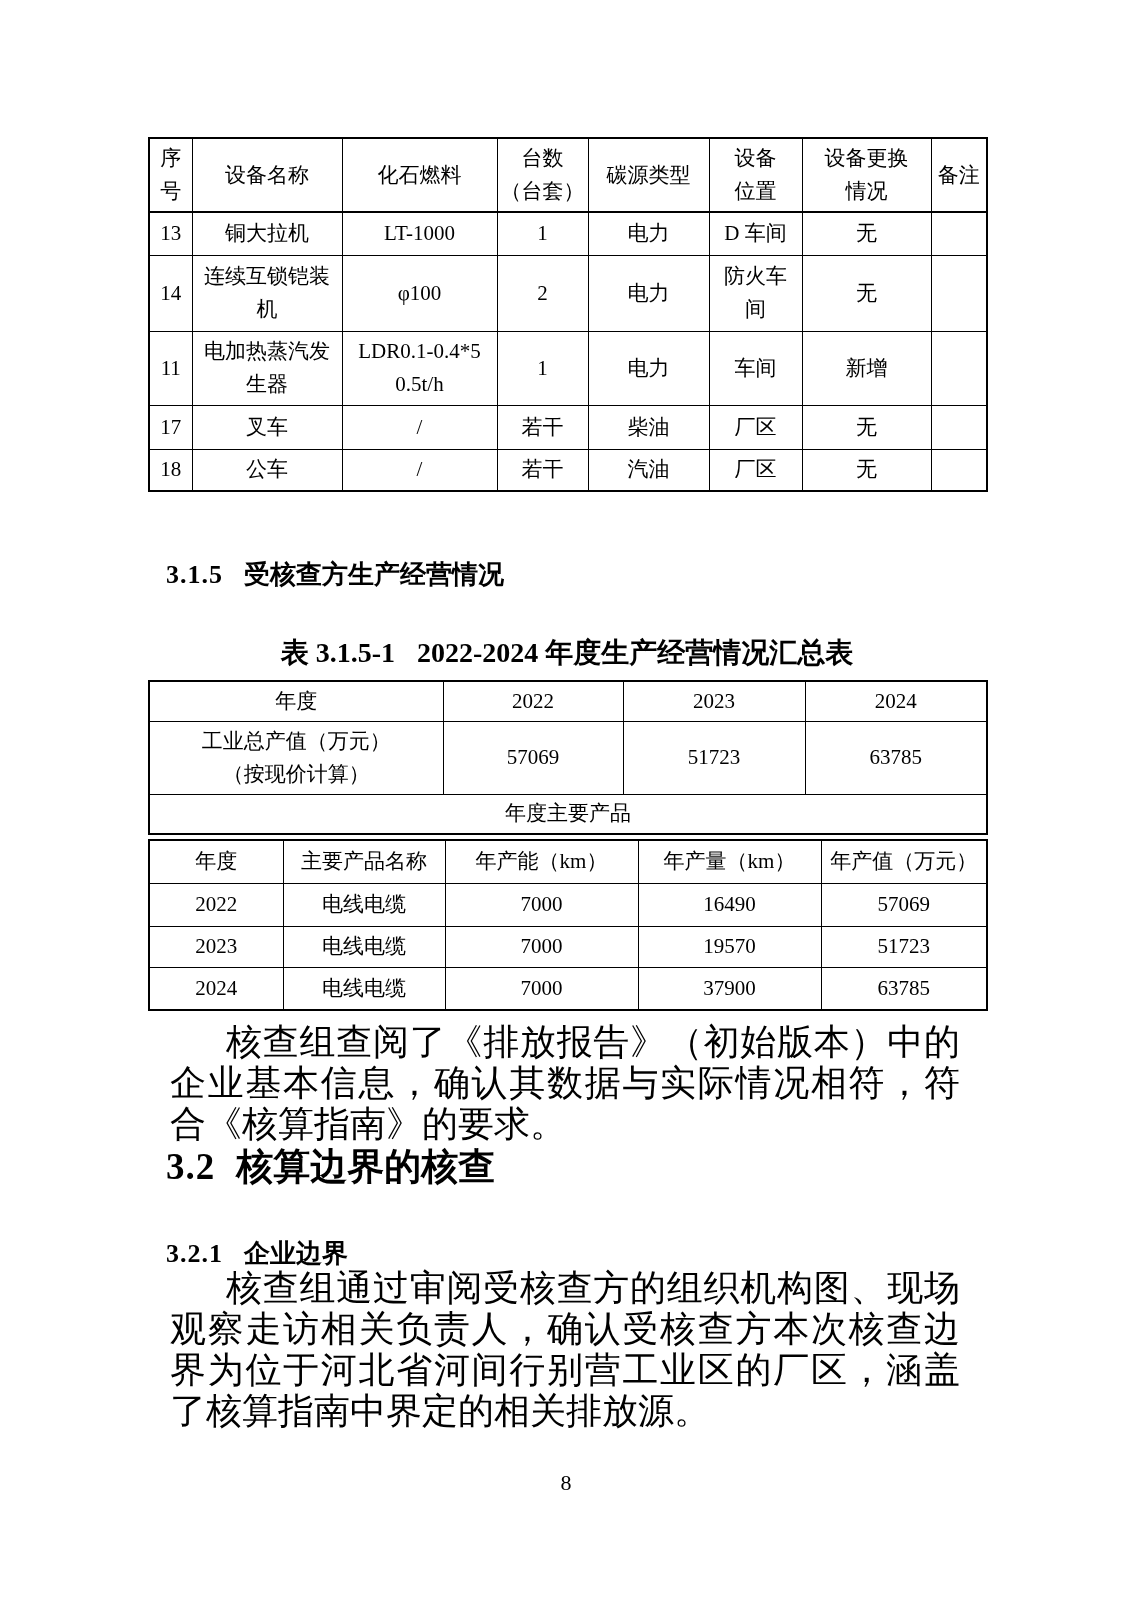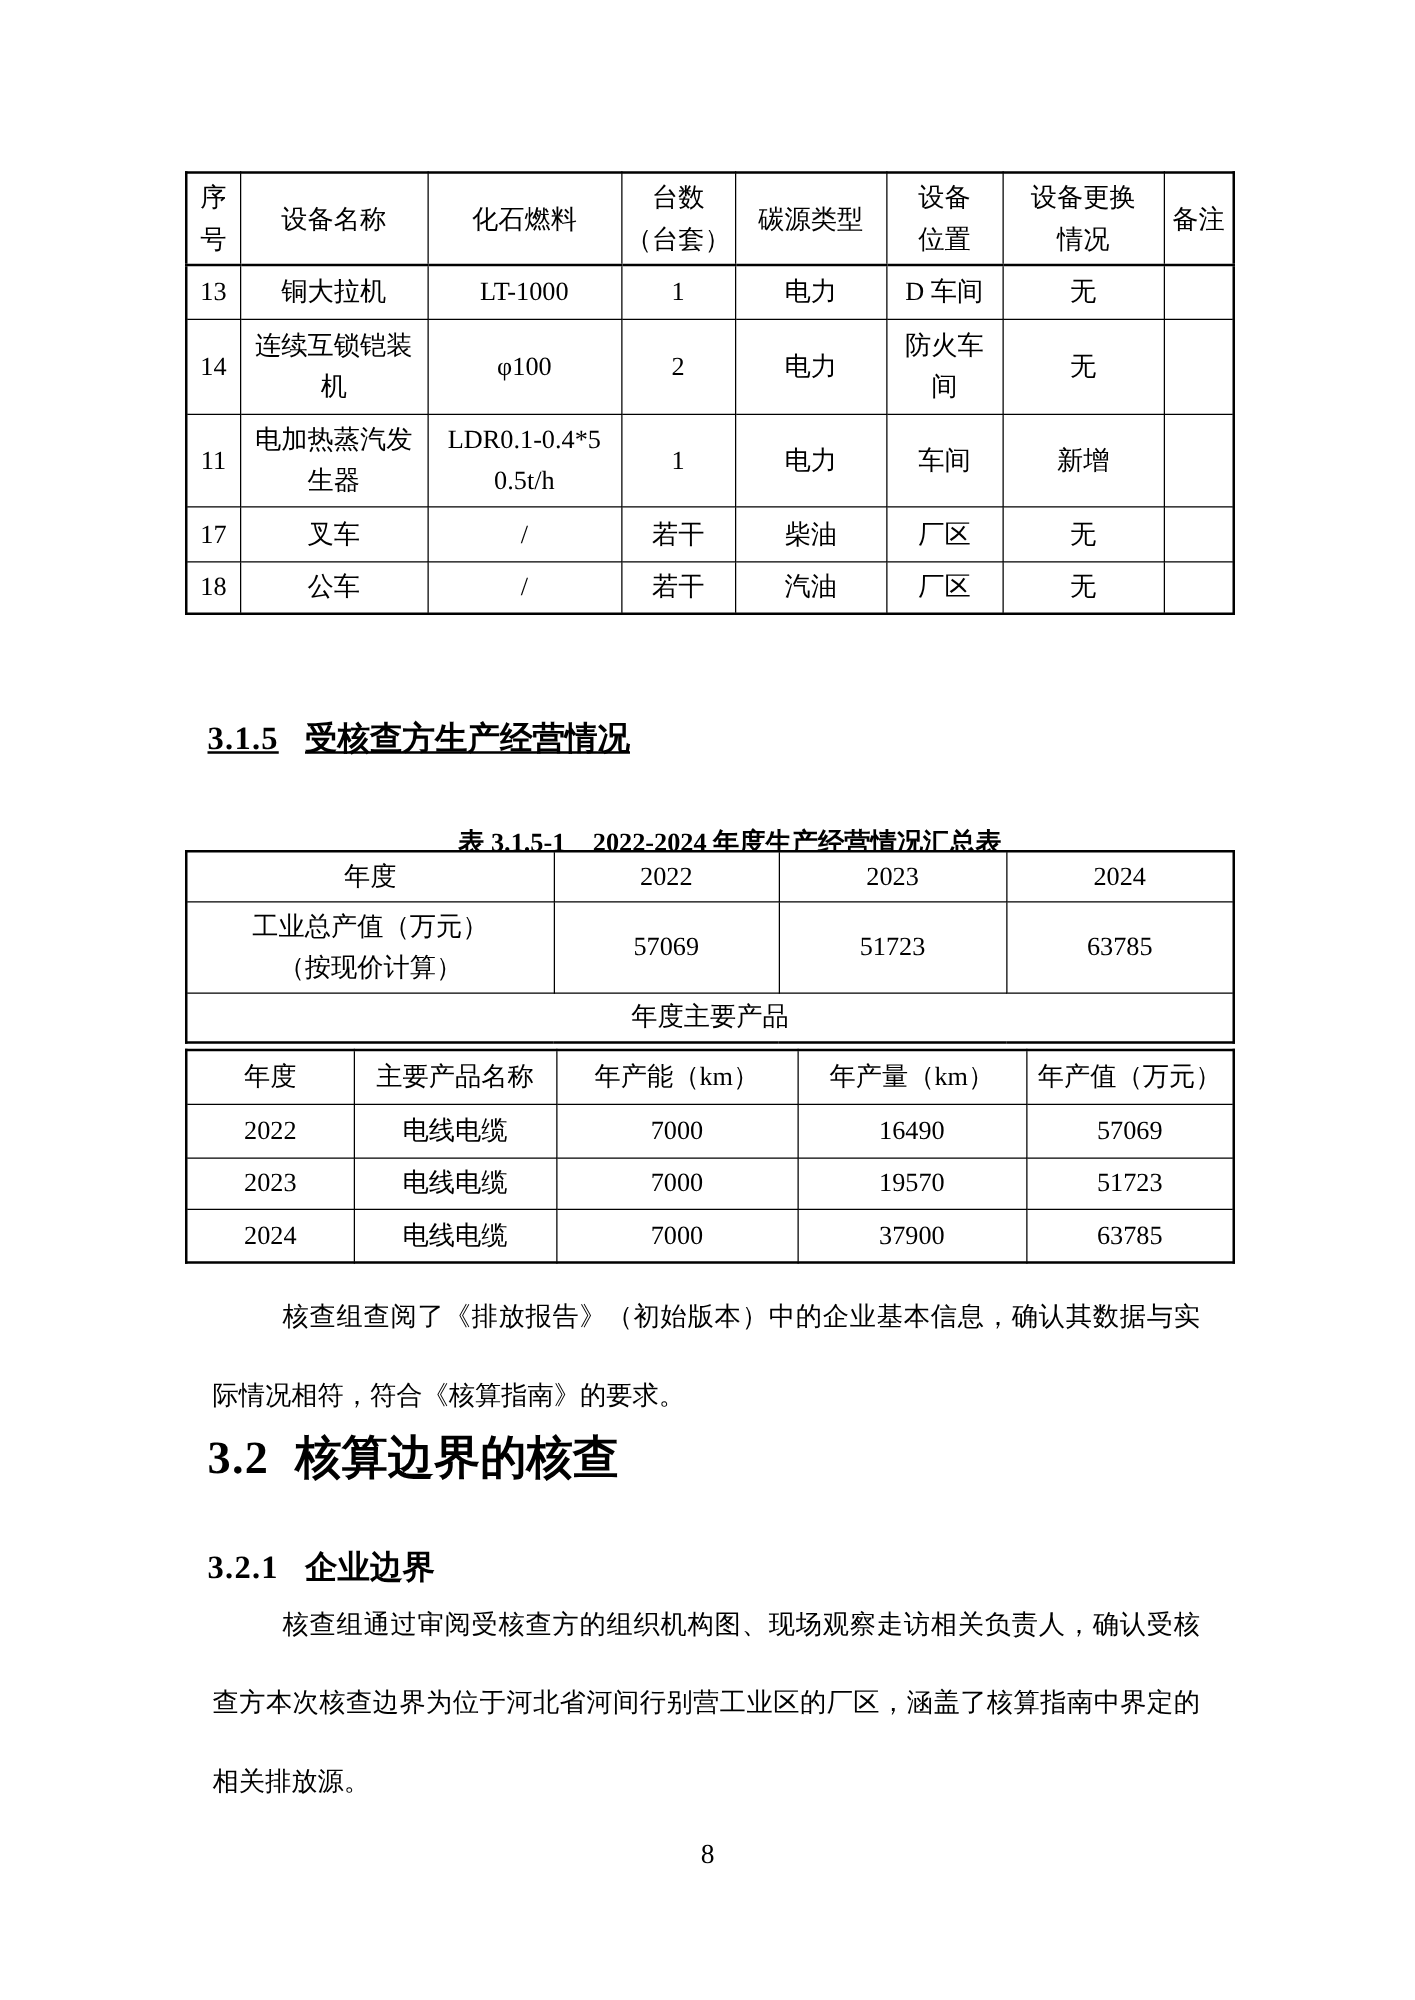--- a/index.html
+++ b/index.html
@@ -48,7 +48,7 @@
     white-space: nowrap;
   }
   .heading .num { margin-right: 21px; letter-spacing: 1px; }
-  #h-315 { top: 574px; text-decoration: underline; }
+  #h-315 { top: 558px; }
   #h-32  { top: 1145px; font-size: 37px; line-height: 44px; }
   #h-321 { top: 1237px; font-family: Liberation Serif, serif; }
 

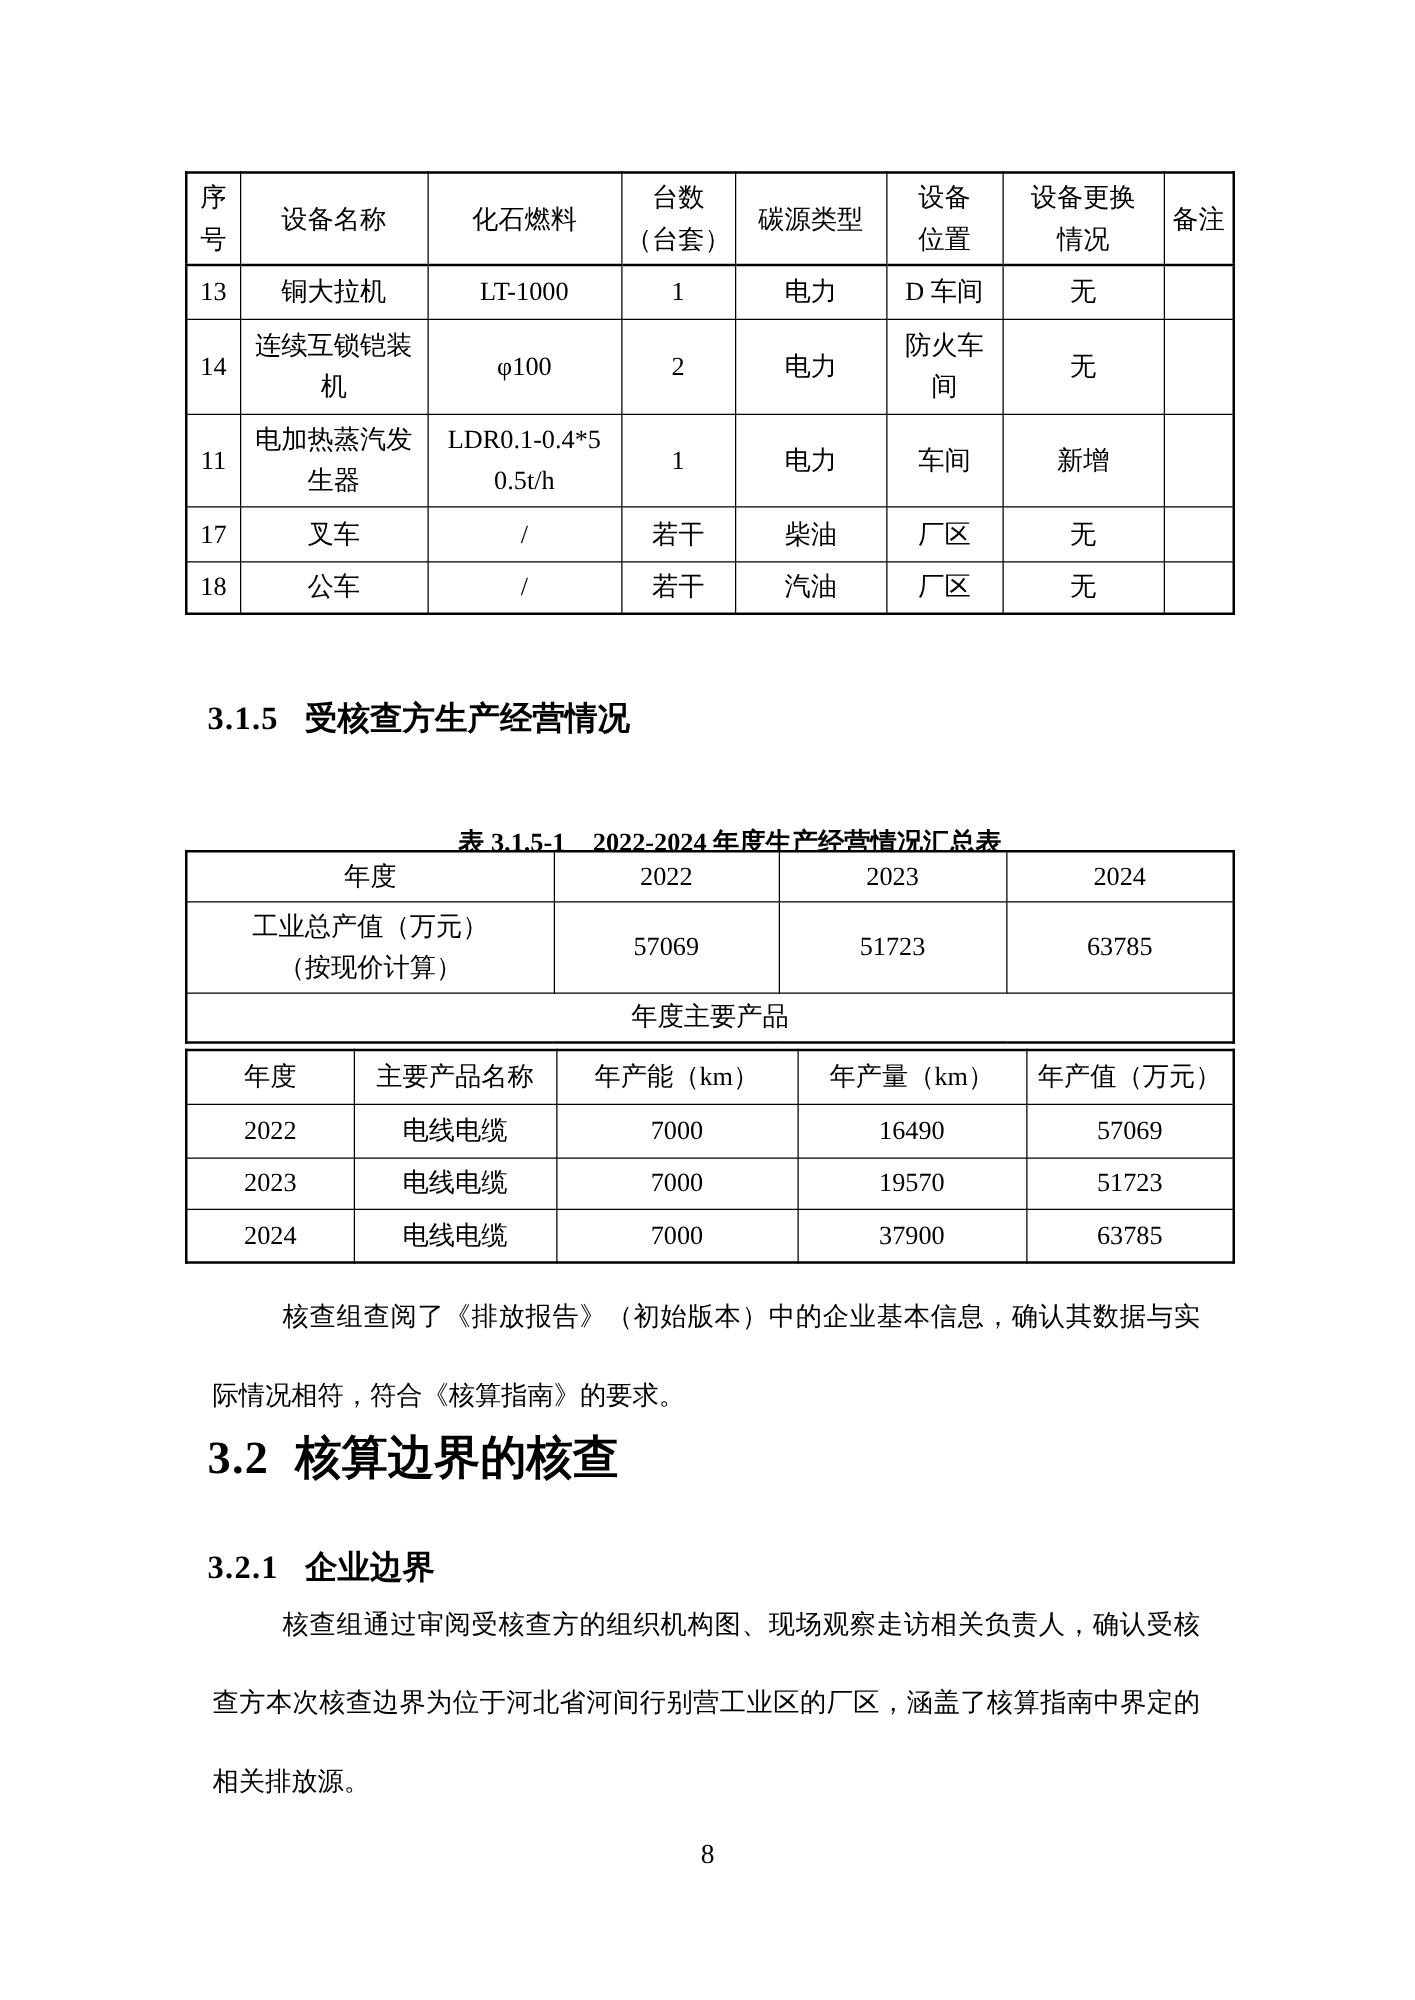--- a/index.html
+++ b/index.html
@@ -54,14 +54,13 @@
 
   .table-caption {
     position: absolute;
-    left: 165px; top: 637px;
+    left: 148px; top: 637px;
     width: 838px;
     text-align: center;
     font-weight: bold;
-    font-size: 21px;
+    font-size: 28px;
     line-height: 32px;
     white-space: nowrap;
-    margin-top: 21px;
   }
   .table-caption .cap-label { margin-right: 22px; }
 

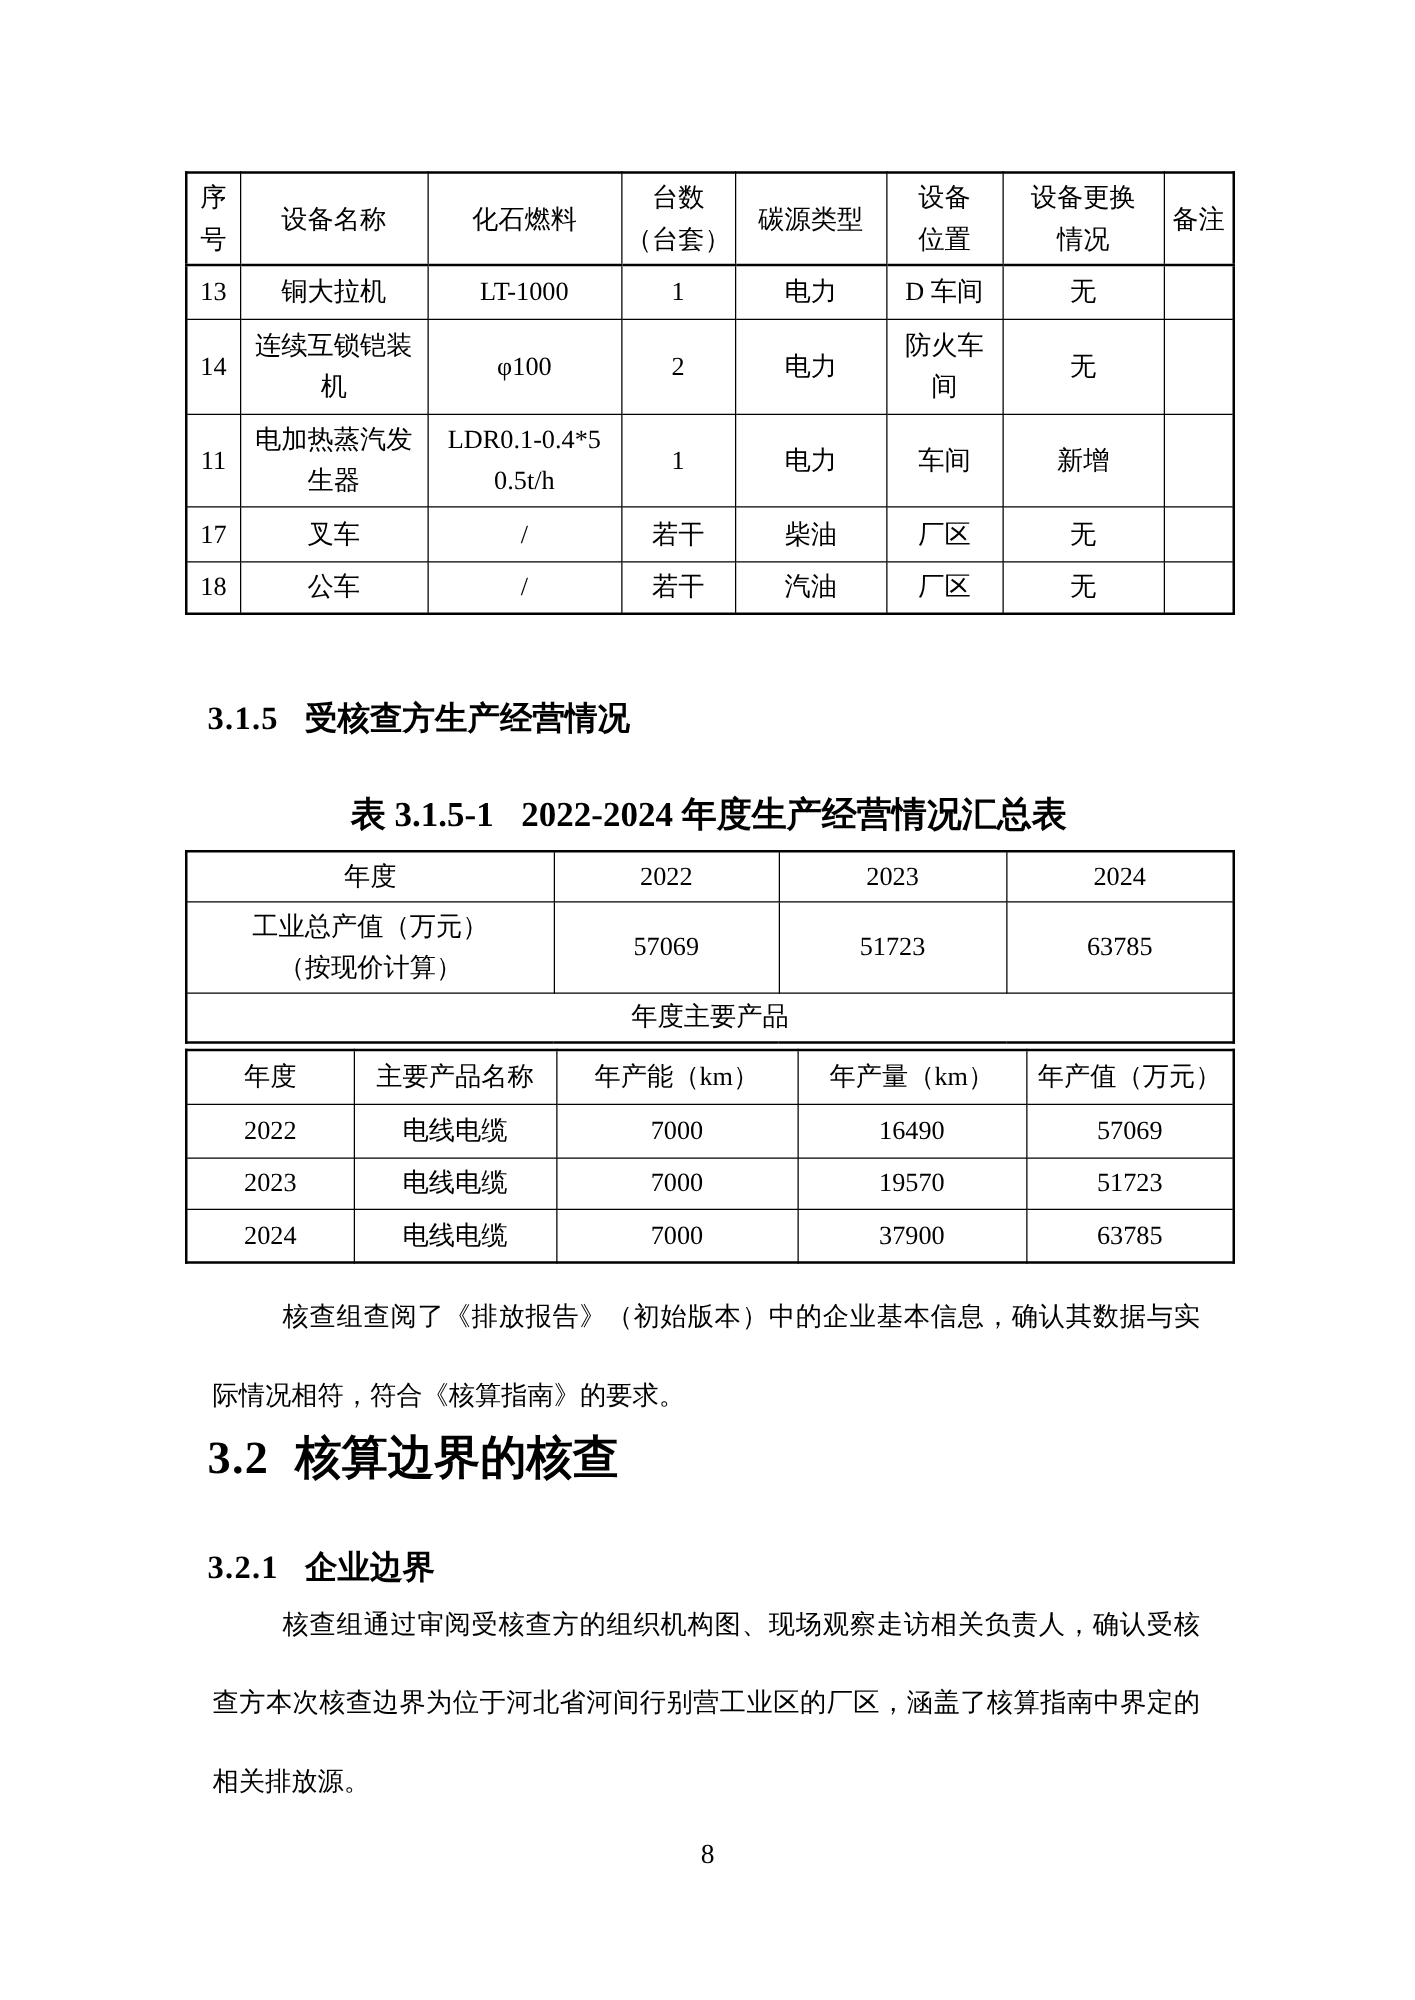--- a/index.html
+++ b/index.html
@@ -69,8 +69,8 @@
     position: absolute;
     left: 170px;
     width: 790px;
-    font-size: 21px;
-    line-height: 63px;
+    font-size: 36px;
+    line-height: 41px;
     text-align: justify;
     text-indent: 56px;
     letter-spacing: 0;

